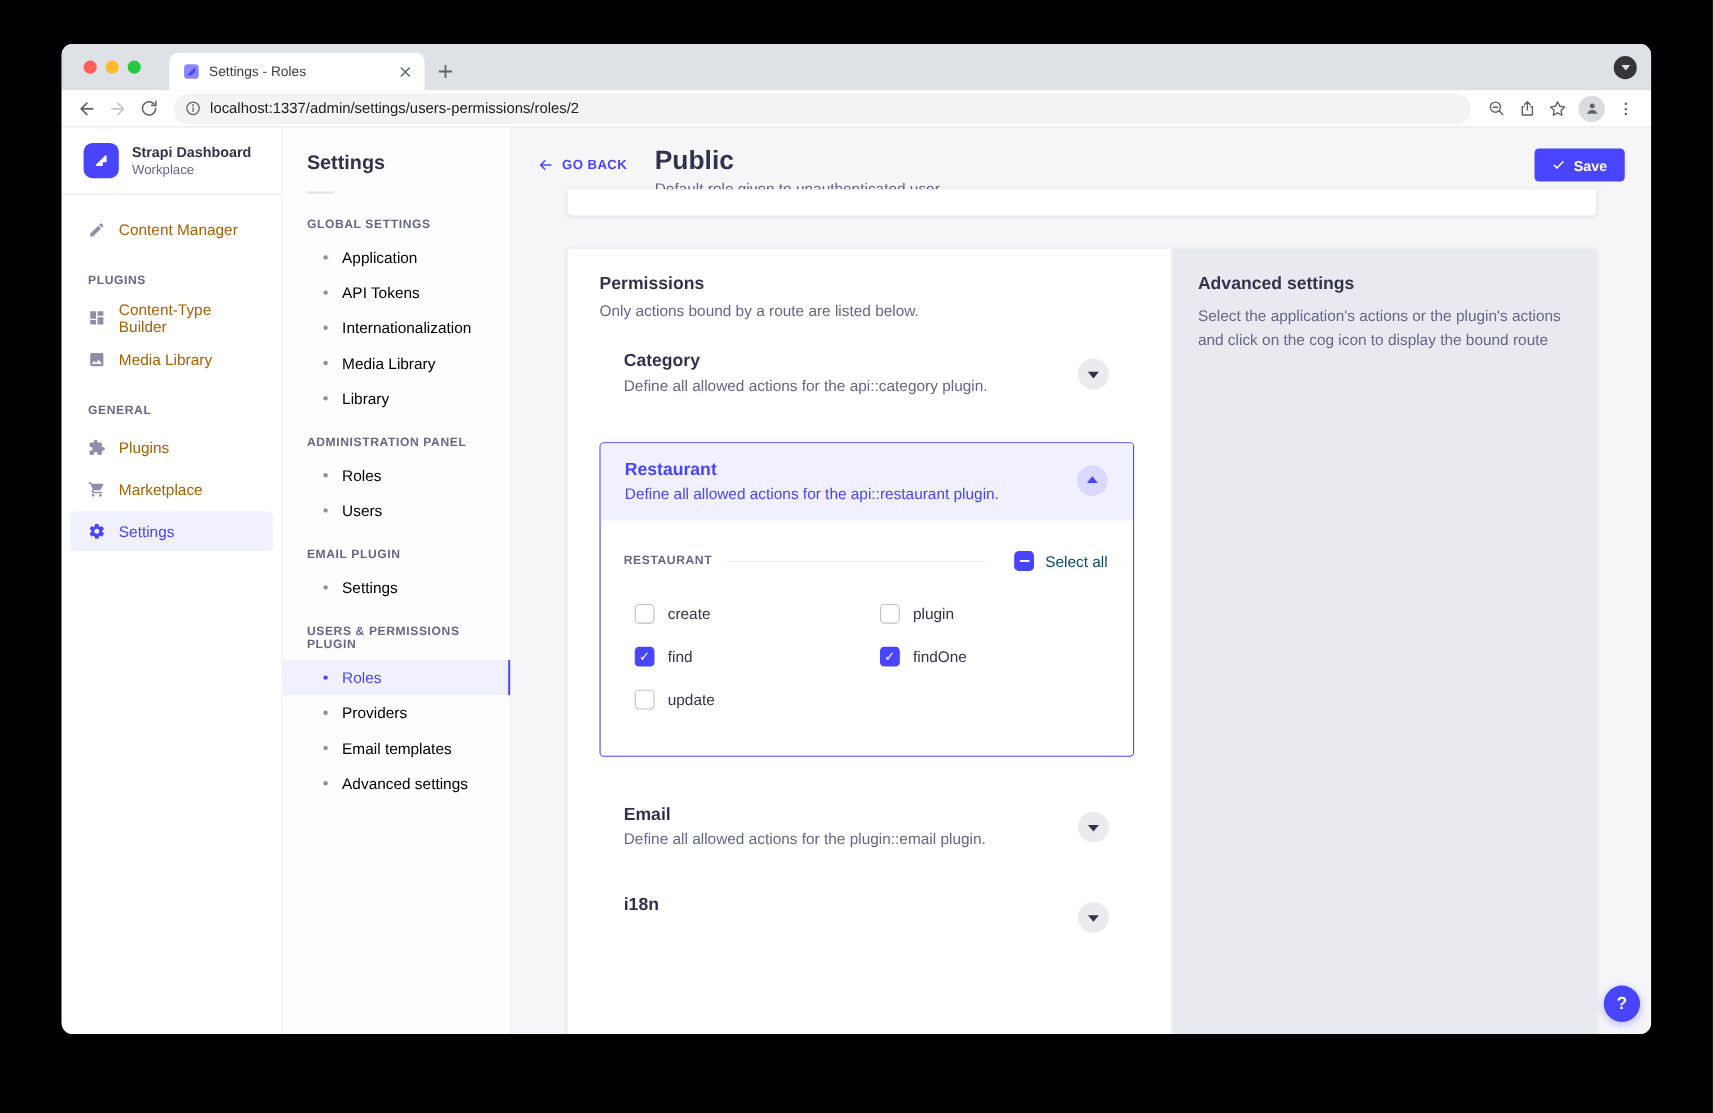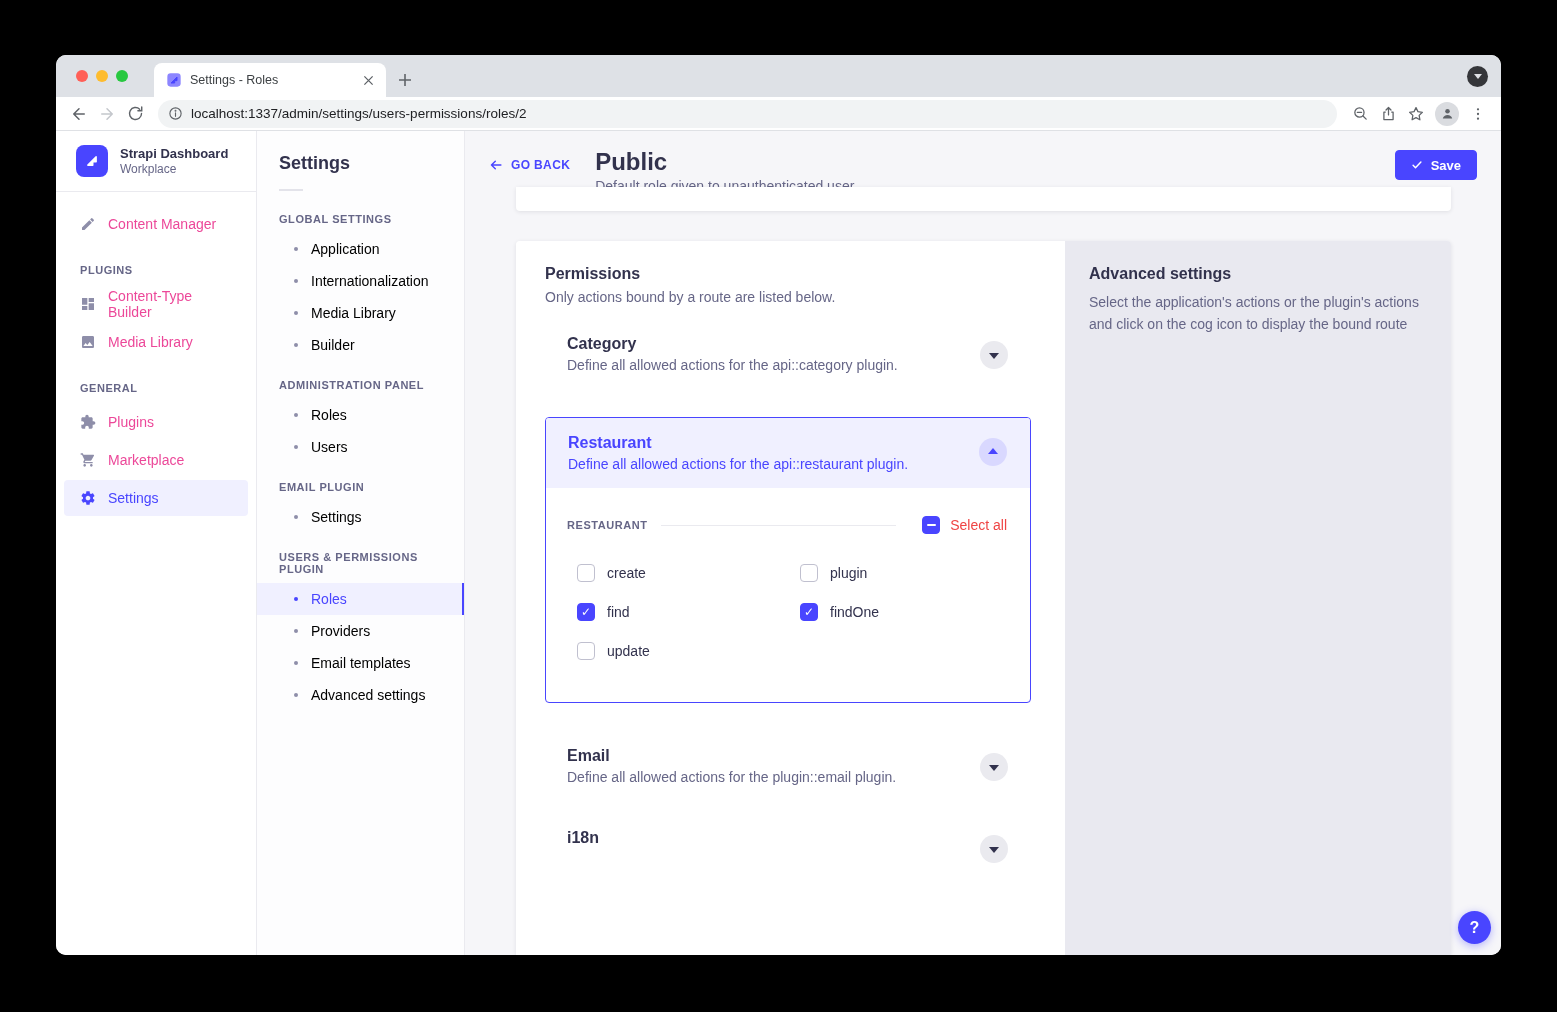--- a/index.html
+++ b/index.html
@@ -4,7 +4,7 @@
 <style>
   * { margin:0; padding:0; box-sizing:border-box; }
   html,body { width:1557px; height:1012px; background:#000; font-family:"Liberation Sans","DejaVu Sans",sans-serif; }
-  .window { position:absolute; left:56px; top:55px; width:1445px; height:900px; border-radius:10px; overflow:hidden; background:#fff; box-shadow:0 25px 70px rgba(0,0,0,.6); display:flex; flex-direction:column; }
+  .window { position:absolute; left:56px; top:40px; width:1445px; height:900px; border-radius:10px; overflow:hidden; background:#fff; box-shadow:0 25px 70px rgba(0,0,0,.6); display:flex; flex-direction:column; }
 
   
   .tabstrip { height:42px; background:#dee1e6; display:flex; align-items:flex-end; flex:none; position:relative; }

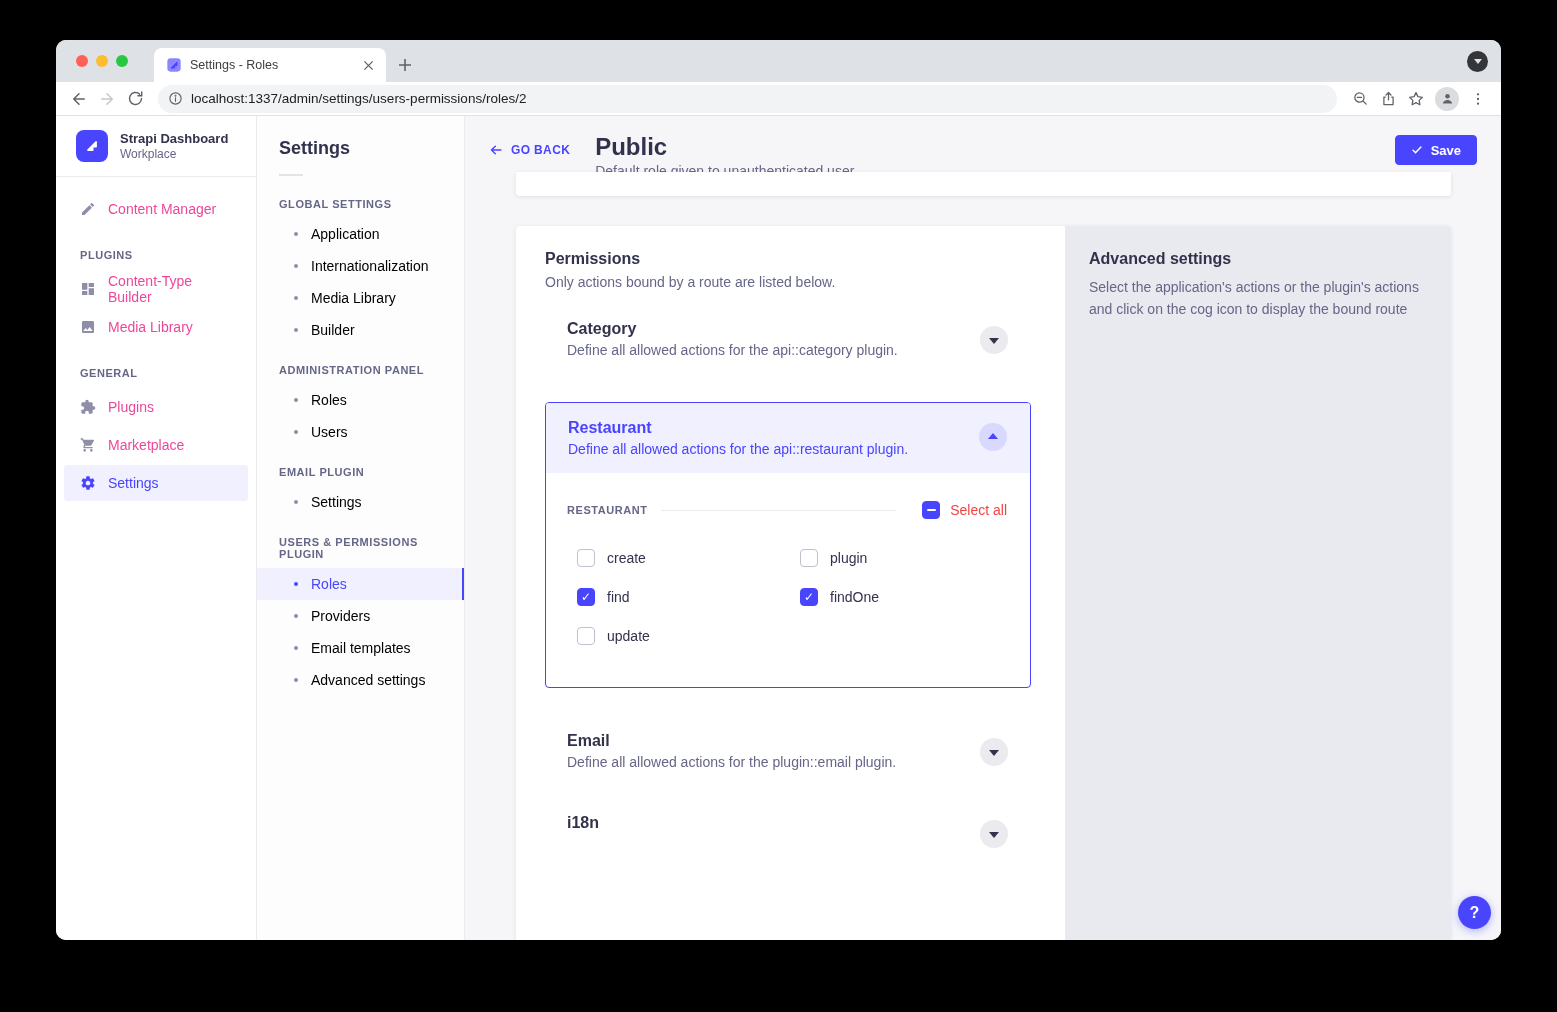--- a/index.html
+++ b/index.html
@@ -33,7 +33,7 @@
   .side-divider { height:1px; background:#eaeaef; }
   .side-nav { flex:1; padding-top:12px; overflow:hidden; }
   .side-label { padding:20px 24px 8px; font-size:11px; font-weight:700; letter-spacing:.05em; color:#666687; }
-  .side-item { height:36px; margin:2px 8px; padding:0 16px; border-radius:4px; display:flex; align-items:center; gap:12px; font-size:14px; font-weight:500; color:#ec4899; cursor:pointer; }
+  .side-item { height:36px; margin:2px 8px; padding:0 16px; border-radius:4px; display:flex; align-items:center; gap:12px; font-size:14px; font-weight:500; color:#a16207; cursor:pointer; }
   .side-item .ico { width:16px; height:16px; color:#8e8ea9; display:flex; }
   .side-item.active { background:#f0f0ff; color:#4945ff; }
   .side-item.active .ico { color:#4945ff; }

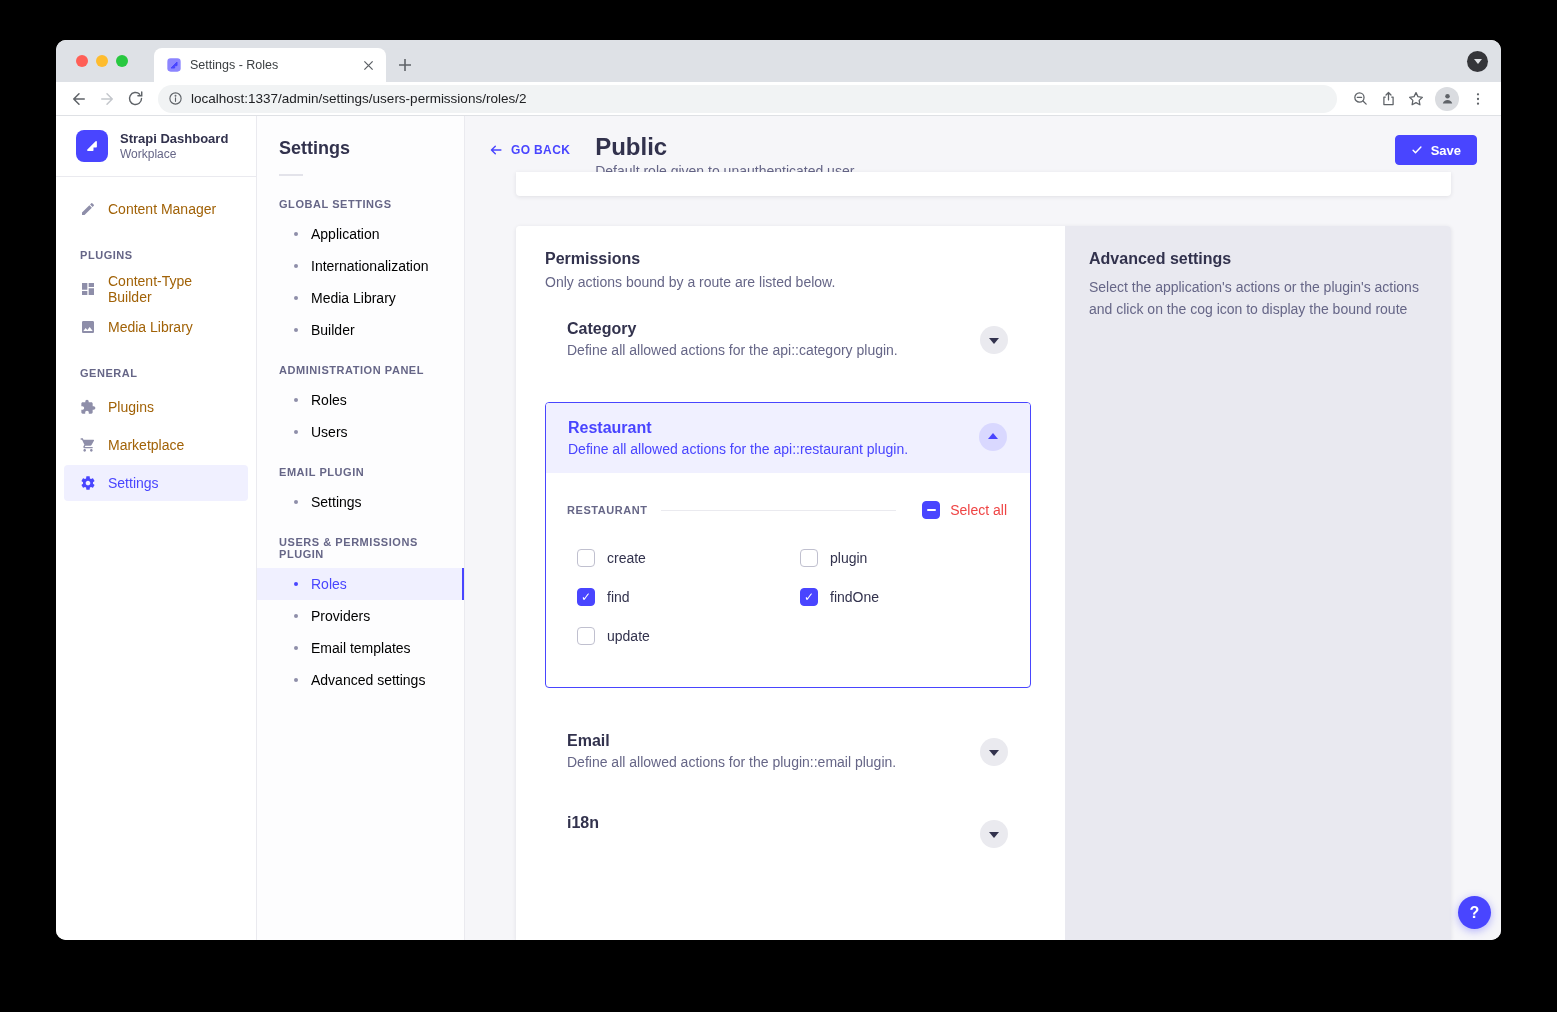--- a/index.html
+++ b/index.html
@@ -268,6 +268,10 @@
           <div class="sn-item">
             <span class="sn-dot"></span>
             <span>Application</span>
+          </div>
+          <div class="sn-item">
+            <span class="sn-dot"></span>
+            <span>API Tokens</span>
           </div>
           <div class="sn-item">
             <span class="sn-dot"></span>

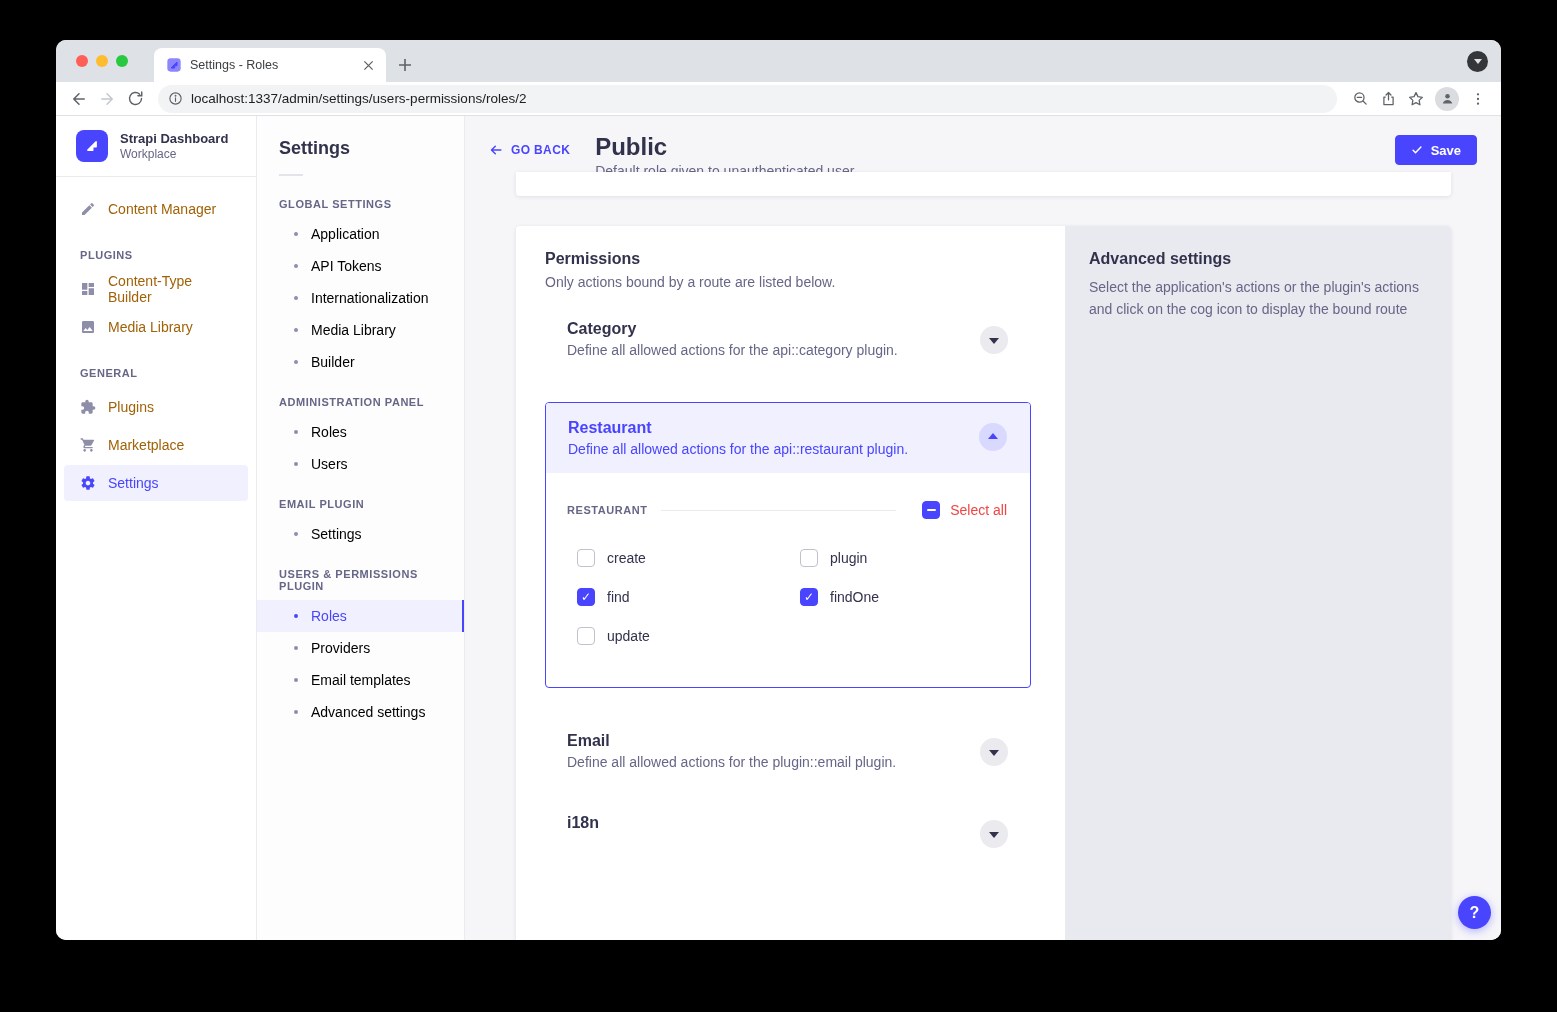--- a/index.html
+++ b/index.html
@@ -283,7 +283,7 @@
           </div>
           <div class="sn-item">
             <span class="sn-dot"></span>
-            <span>Builder</span>
+            <span>Library</span>
           </div>
           <div class="sn-label">ADMINISTRATION PANEL</div>
           <div class="sn-item">

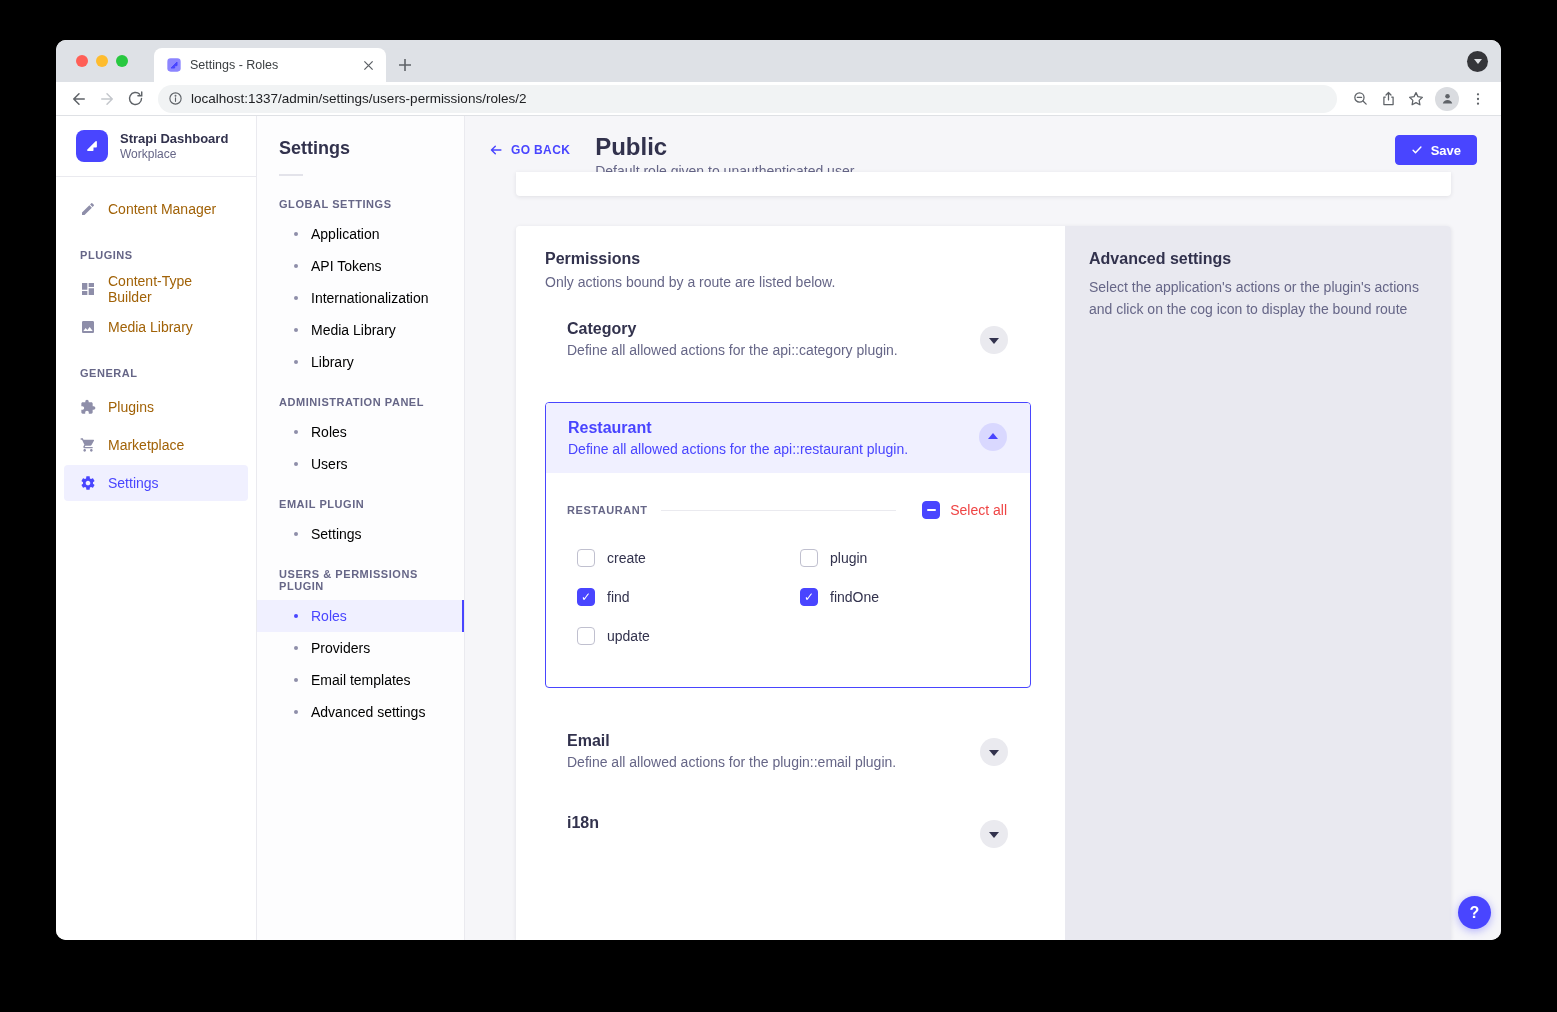--- a/index.html
+++ b/index.html
@@ -86,7 +86,7 @@
   .group-row { display:flex; align-items:center; }
   .group-label { font-size:11px; font-weight:700; letter-spacing:.05em; color:#666687; flex:none; }
   .group-line { flex:1; height:1px; background:#eaeaef; margin:0 26px 0 14px; }
-  .select-all { display:flex; align-items:center; gap:10px; font-size:14px; color:#ef4444; cursor:pointer; flex:none; }
+  .select-all { display:flex; align-items:center; gap:10px; font-size:14px; color:#0c4a6e; cursor:pointer; flex:none; }
   .cb { width:18px; height:18px; border:1px solid #c0c0cf; border-radius:4px; background:#fff; display:inline-flex; align-items:center; justify-content:center; cursor:pointer; flex:none; }
   .cb.checked { background:#4945ff; border-color:#4945ff; }
   .cb.checked::after { content:"✓"; color:#fff; font-size:12px; font-weight:700; line-height:1; }

